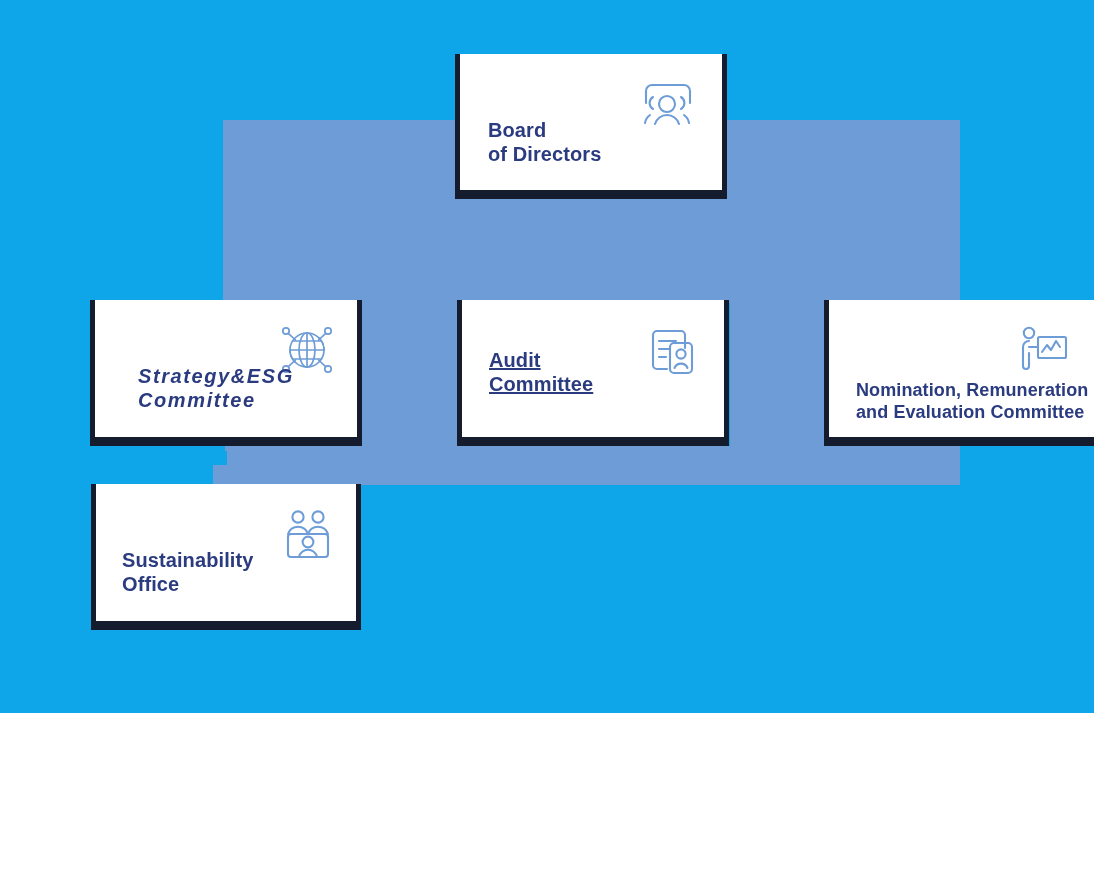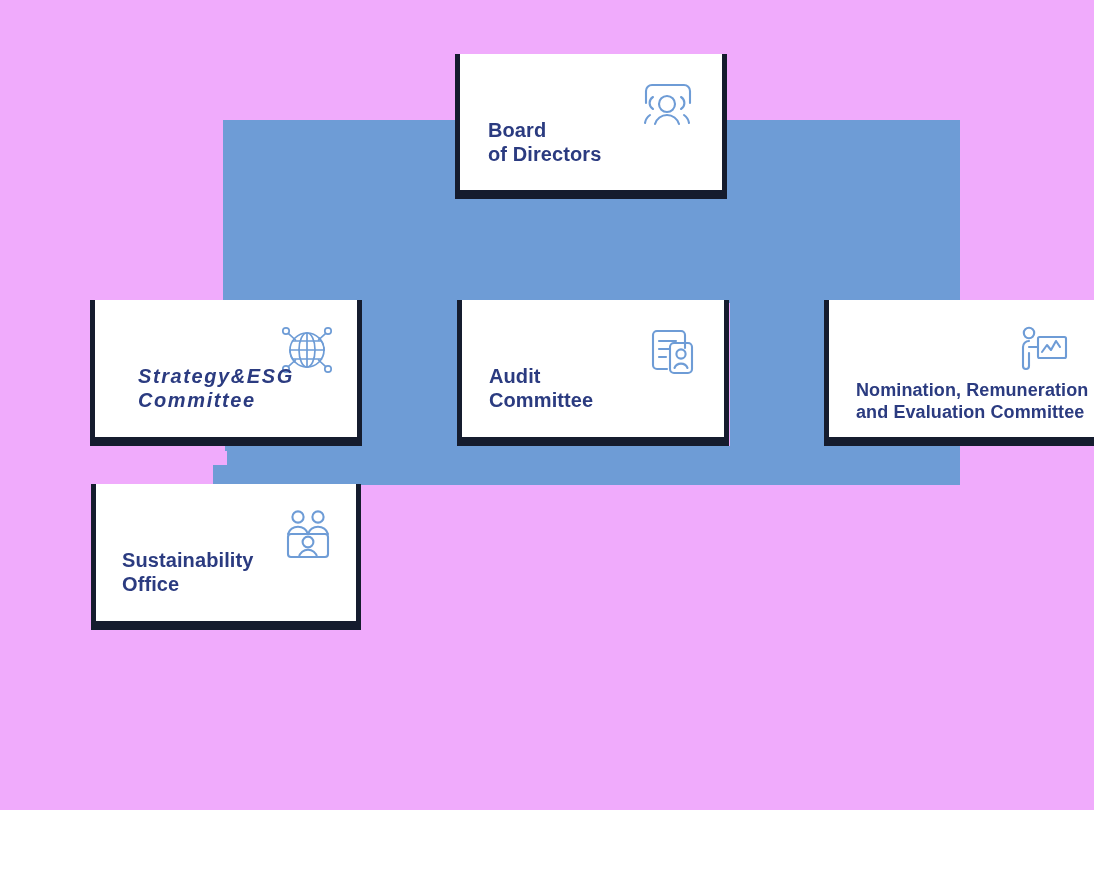--- a/index.html
+++ b/index.html
@@ -13,8 +13,8 @@
   #canvas {
     position: relative;
     width: 1094px;
-    height: 810px;
-    background: #f0abfc;
+    height: 713px;
+    background: #0ea5e9;
     overflow: hidden;
   }
 

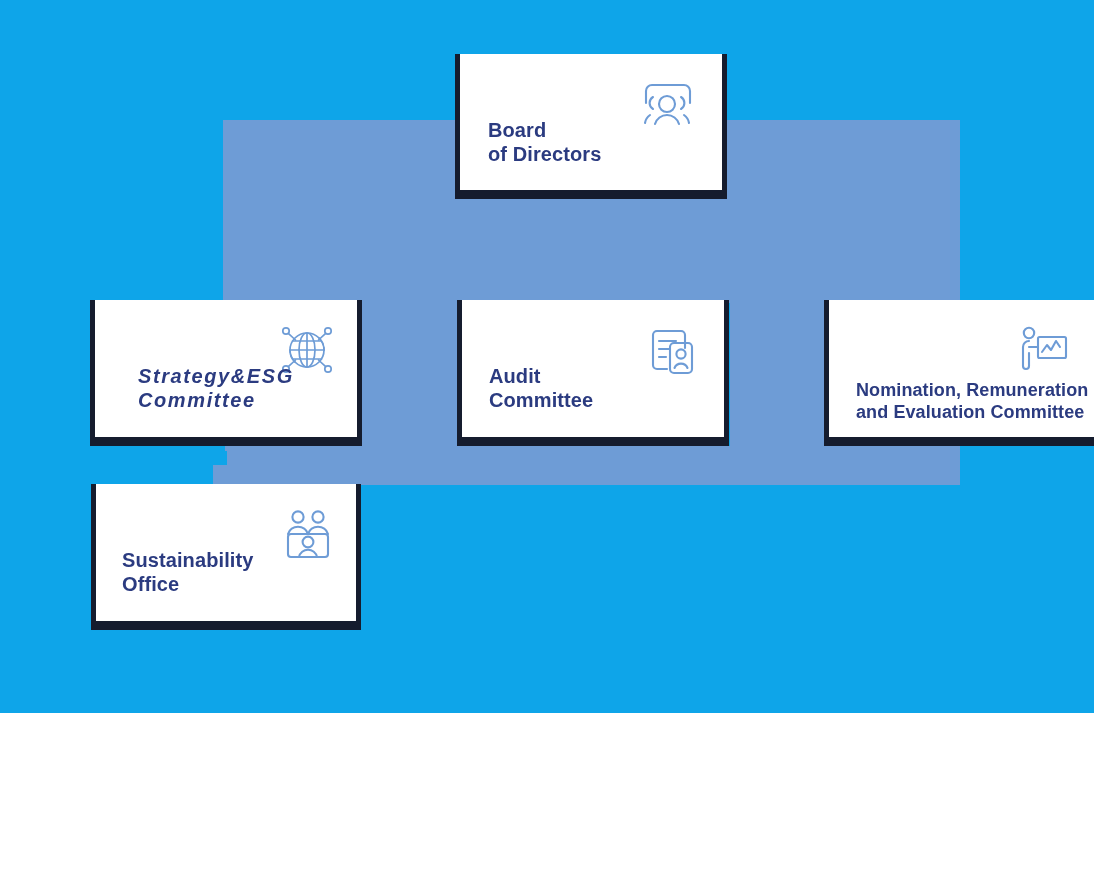--- a/index.html
+++ b/index.html
@@ -161,7 +161,7 @@
         <path d="M25.5 40 a7 7 0 0 1 13 0"></path>
       </svg>
     </div>
-    <div class="label lg" style="left:32px; top:64px;">Audit
+    <div class="label lg" style="left:32px; top:48px;text-decoration:underline;">Audit
 Committee</div>
   </div>
 

